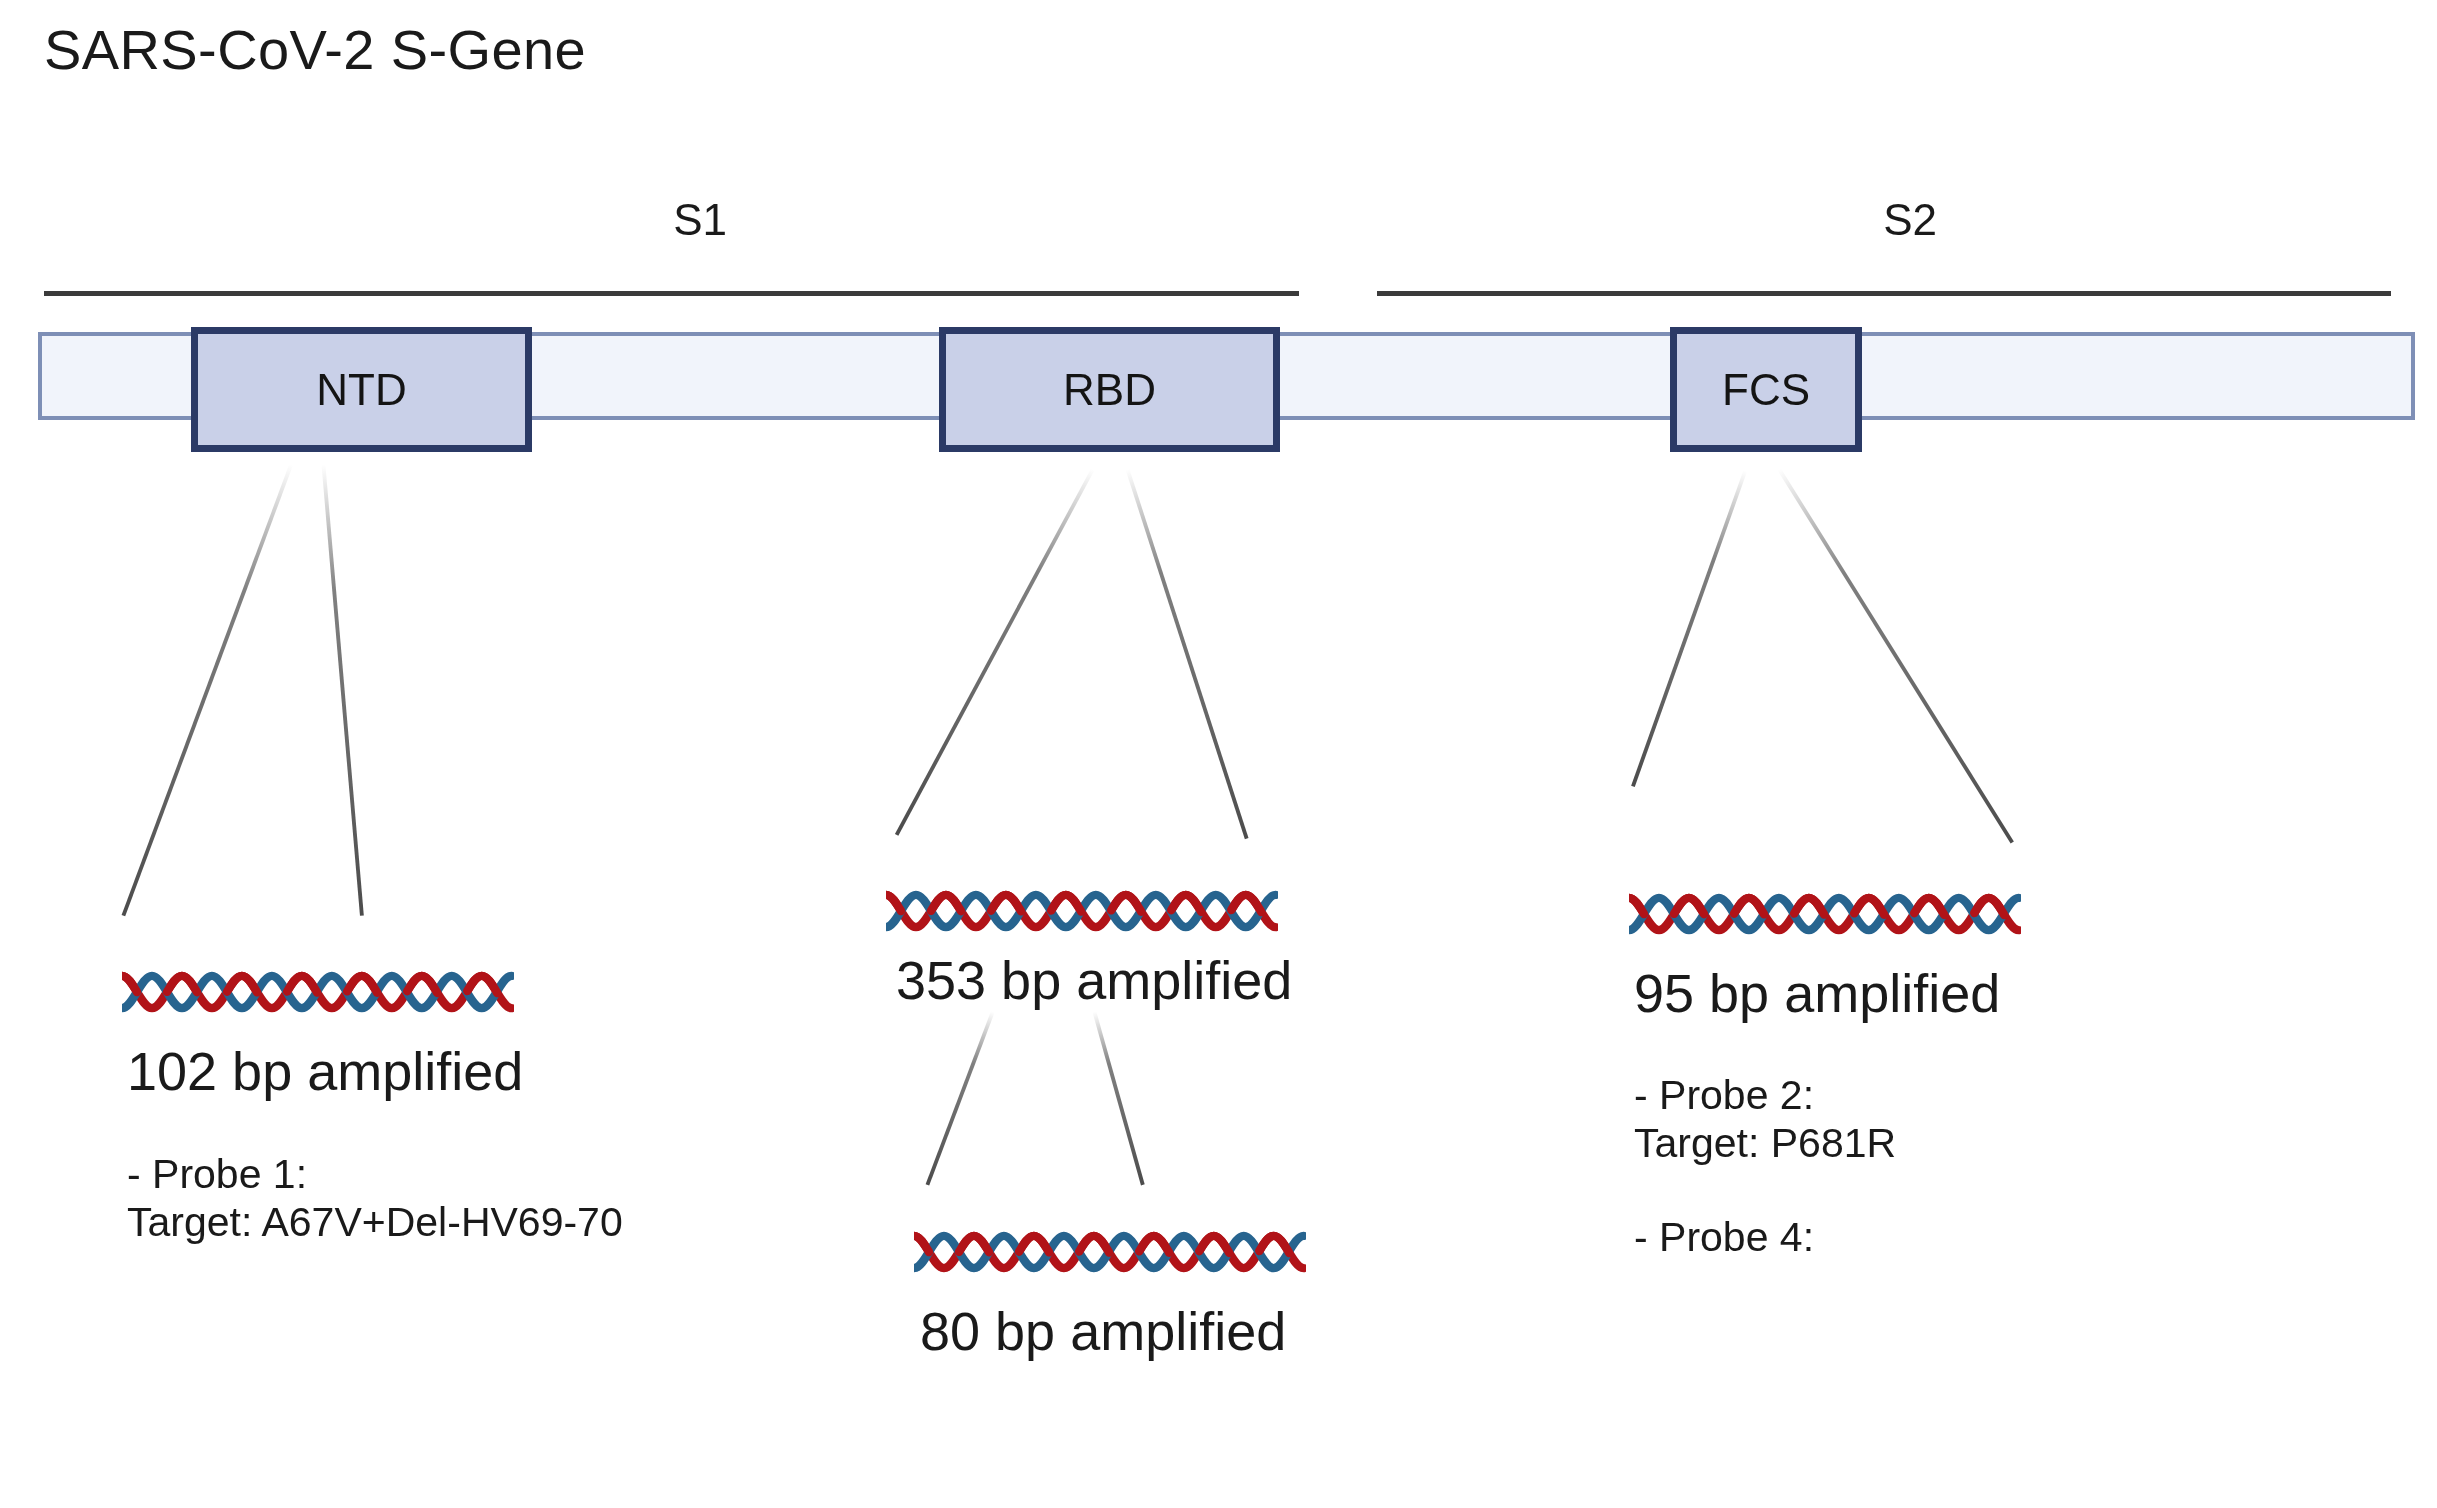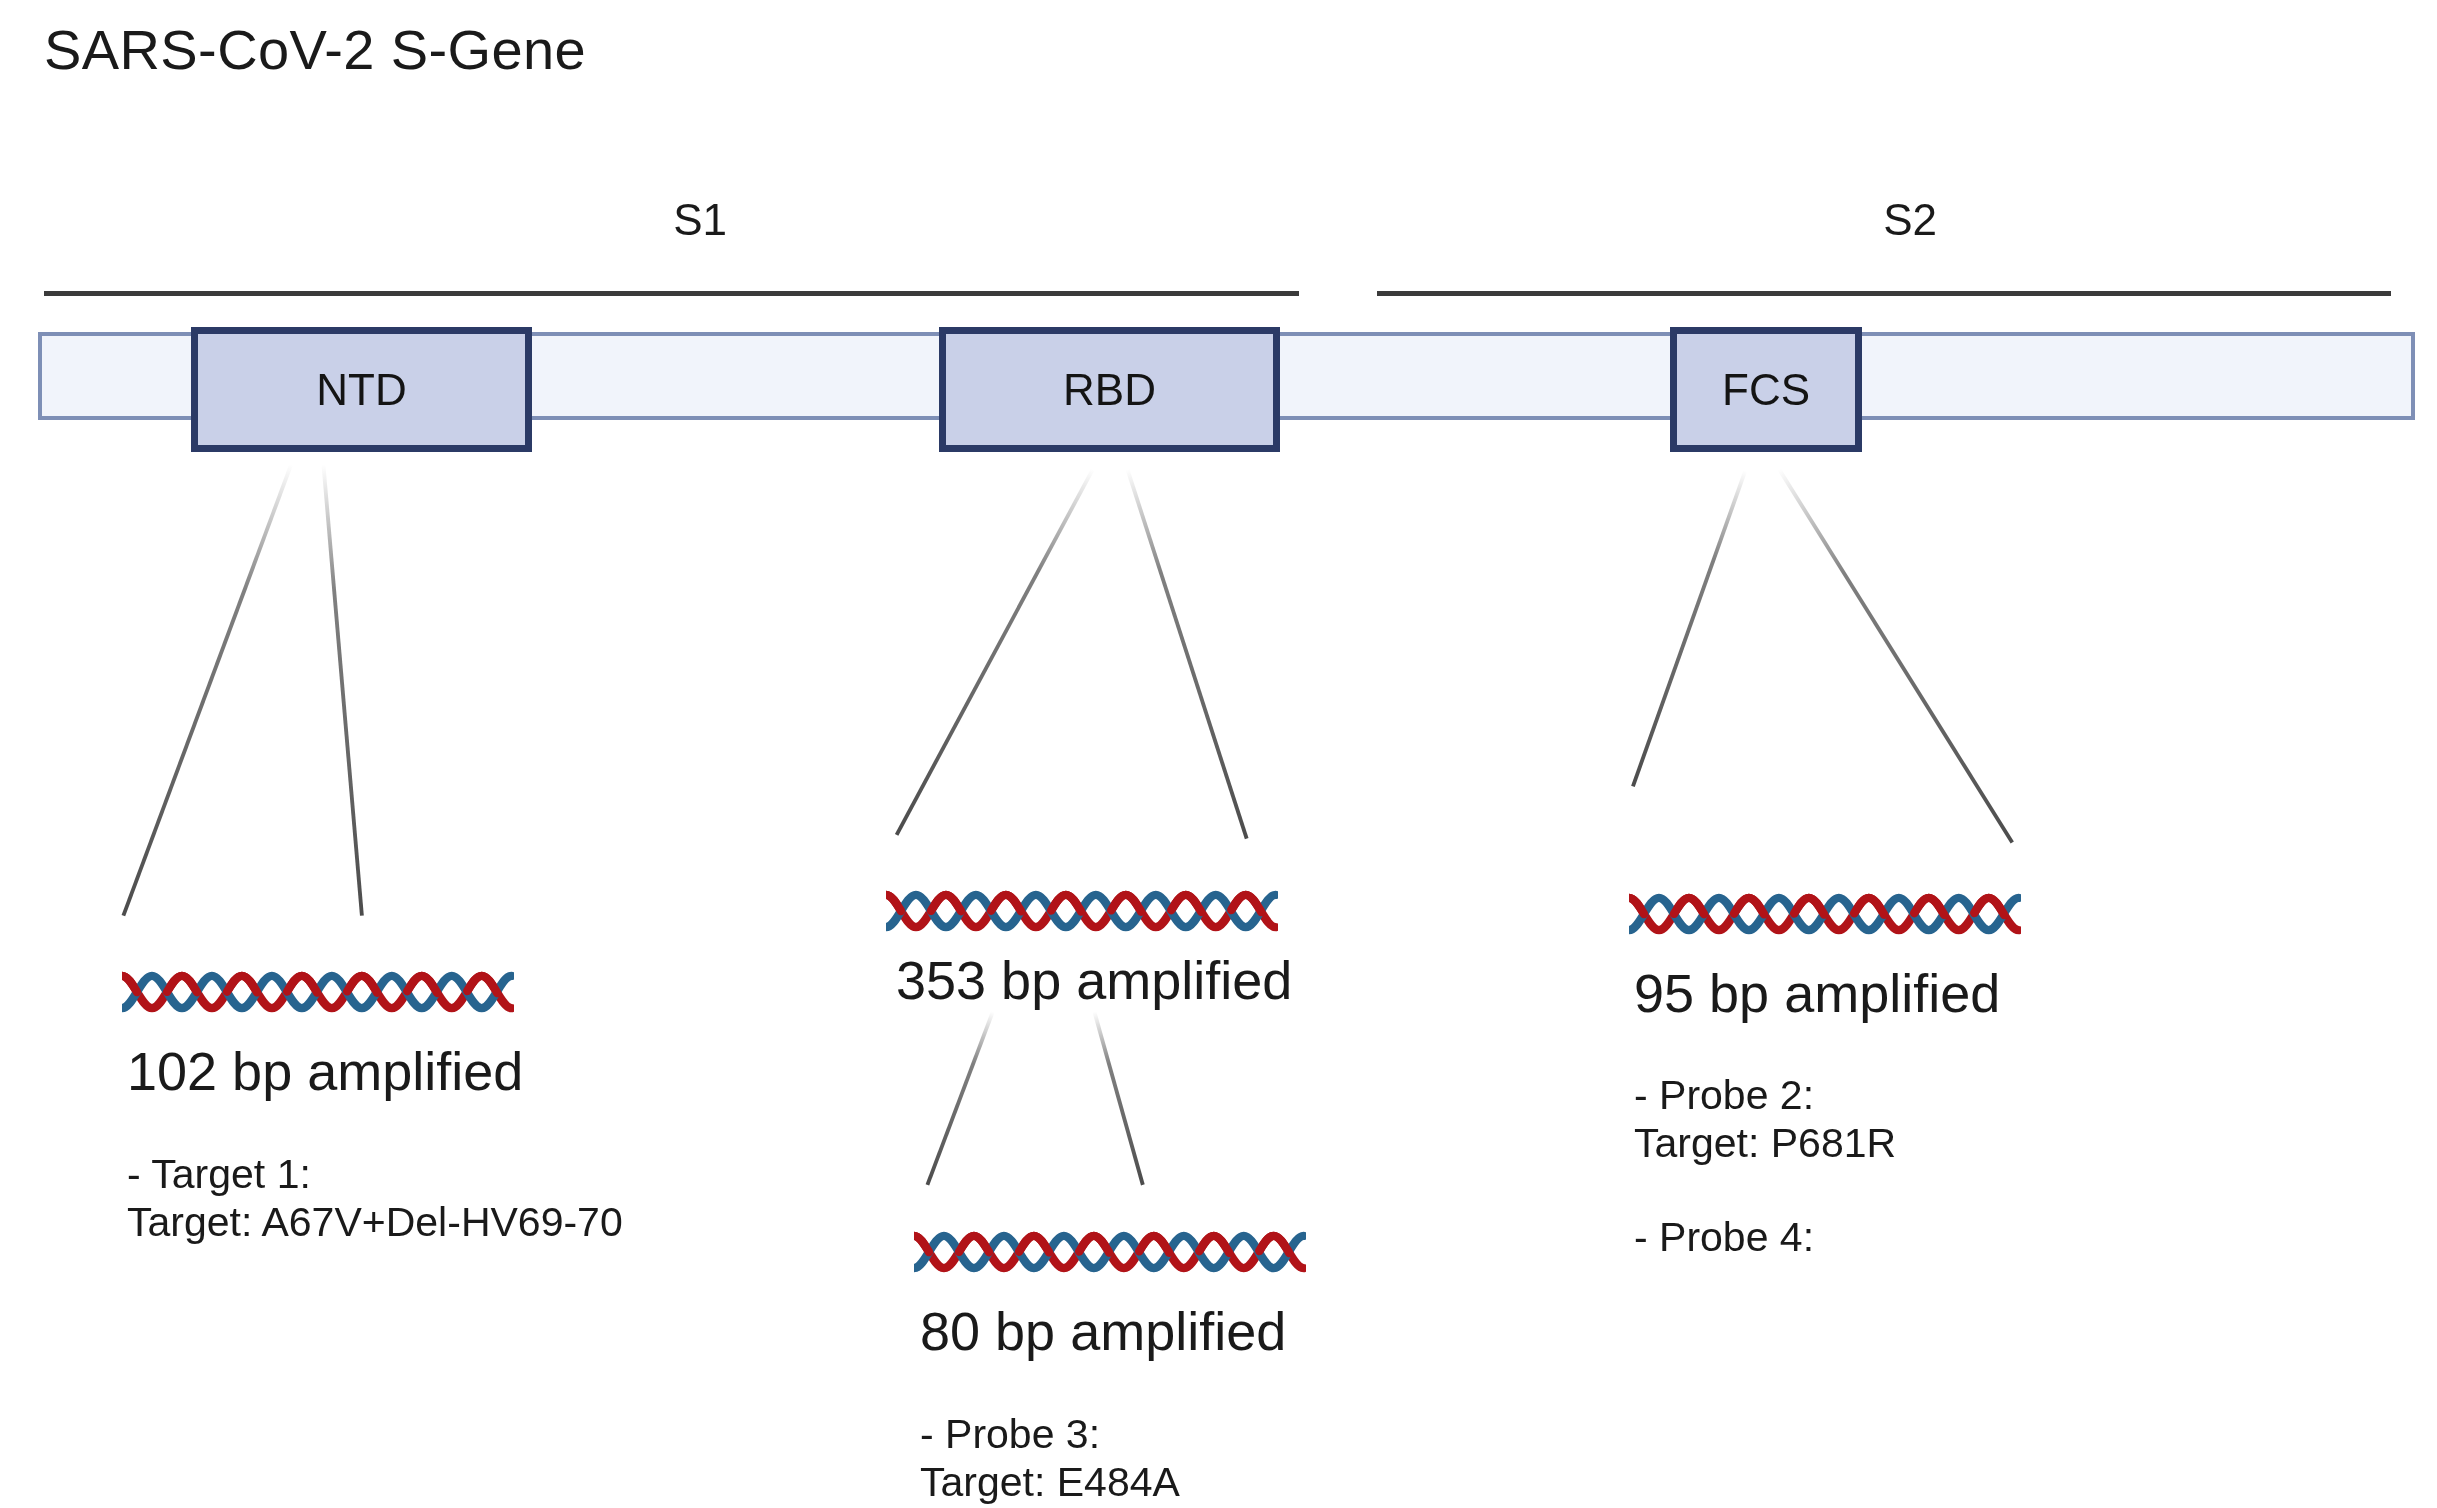--- a/index.html
+++ b/index.html
@@ -170,7 +170,7 @@
   <div class="bp-label bp4">95 bp amplified</div>
 
   <div class="probe-block pb1">
-    <div class="probe-name">- Target 1:</div>
+    <div class="probe-name">- Probe 1:</div>
     <div class="probe-target">Target: A67V+Del-HV69-70</div>
   </div>
 

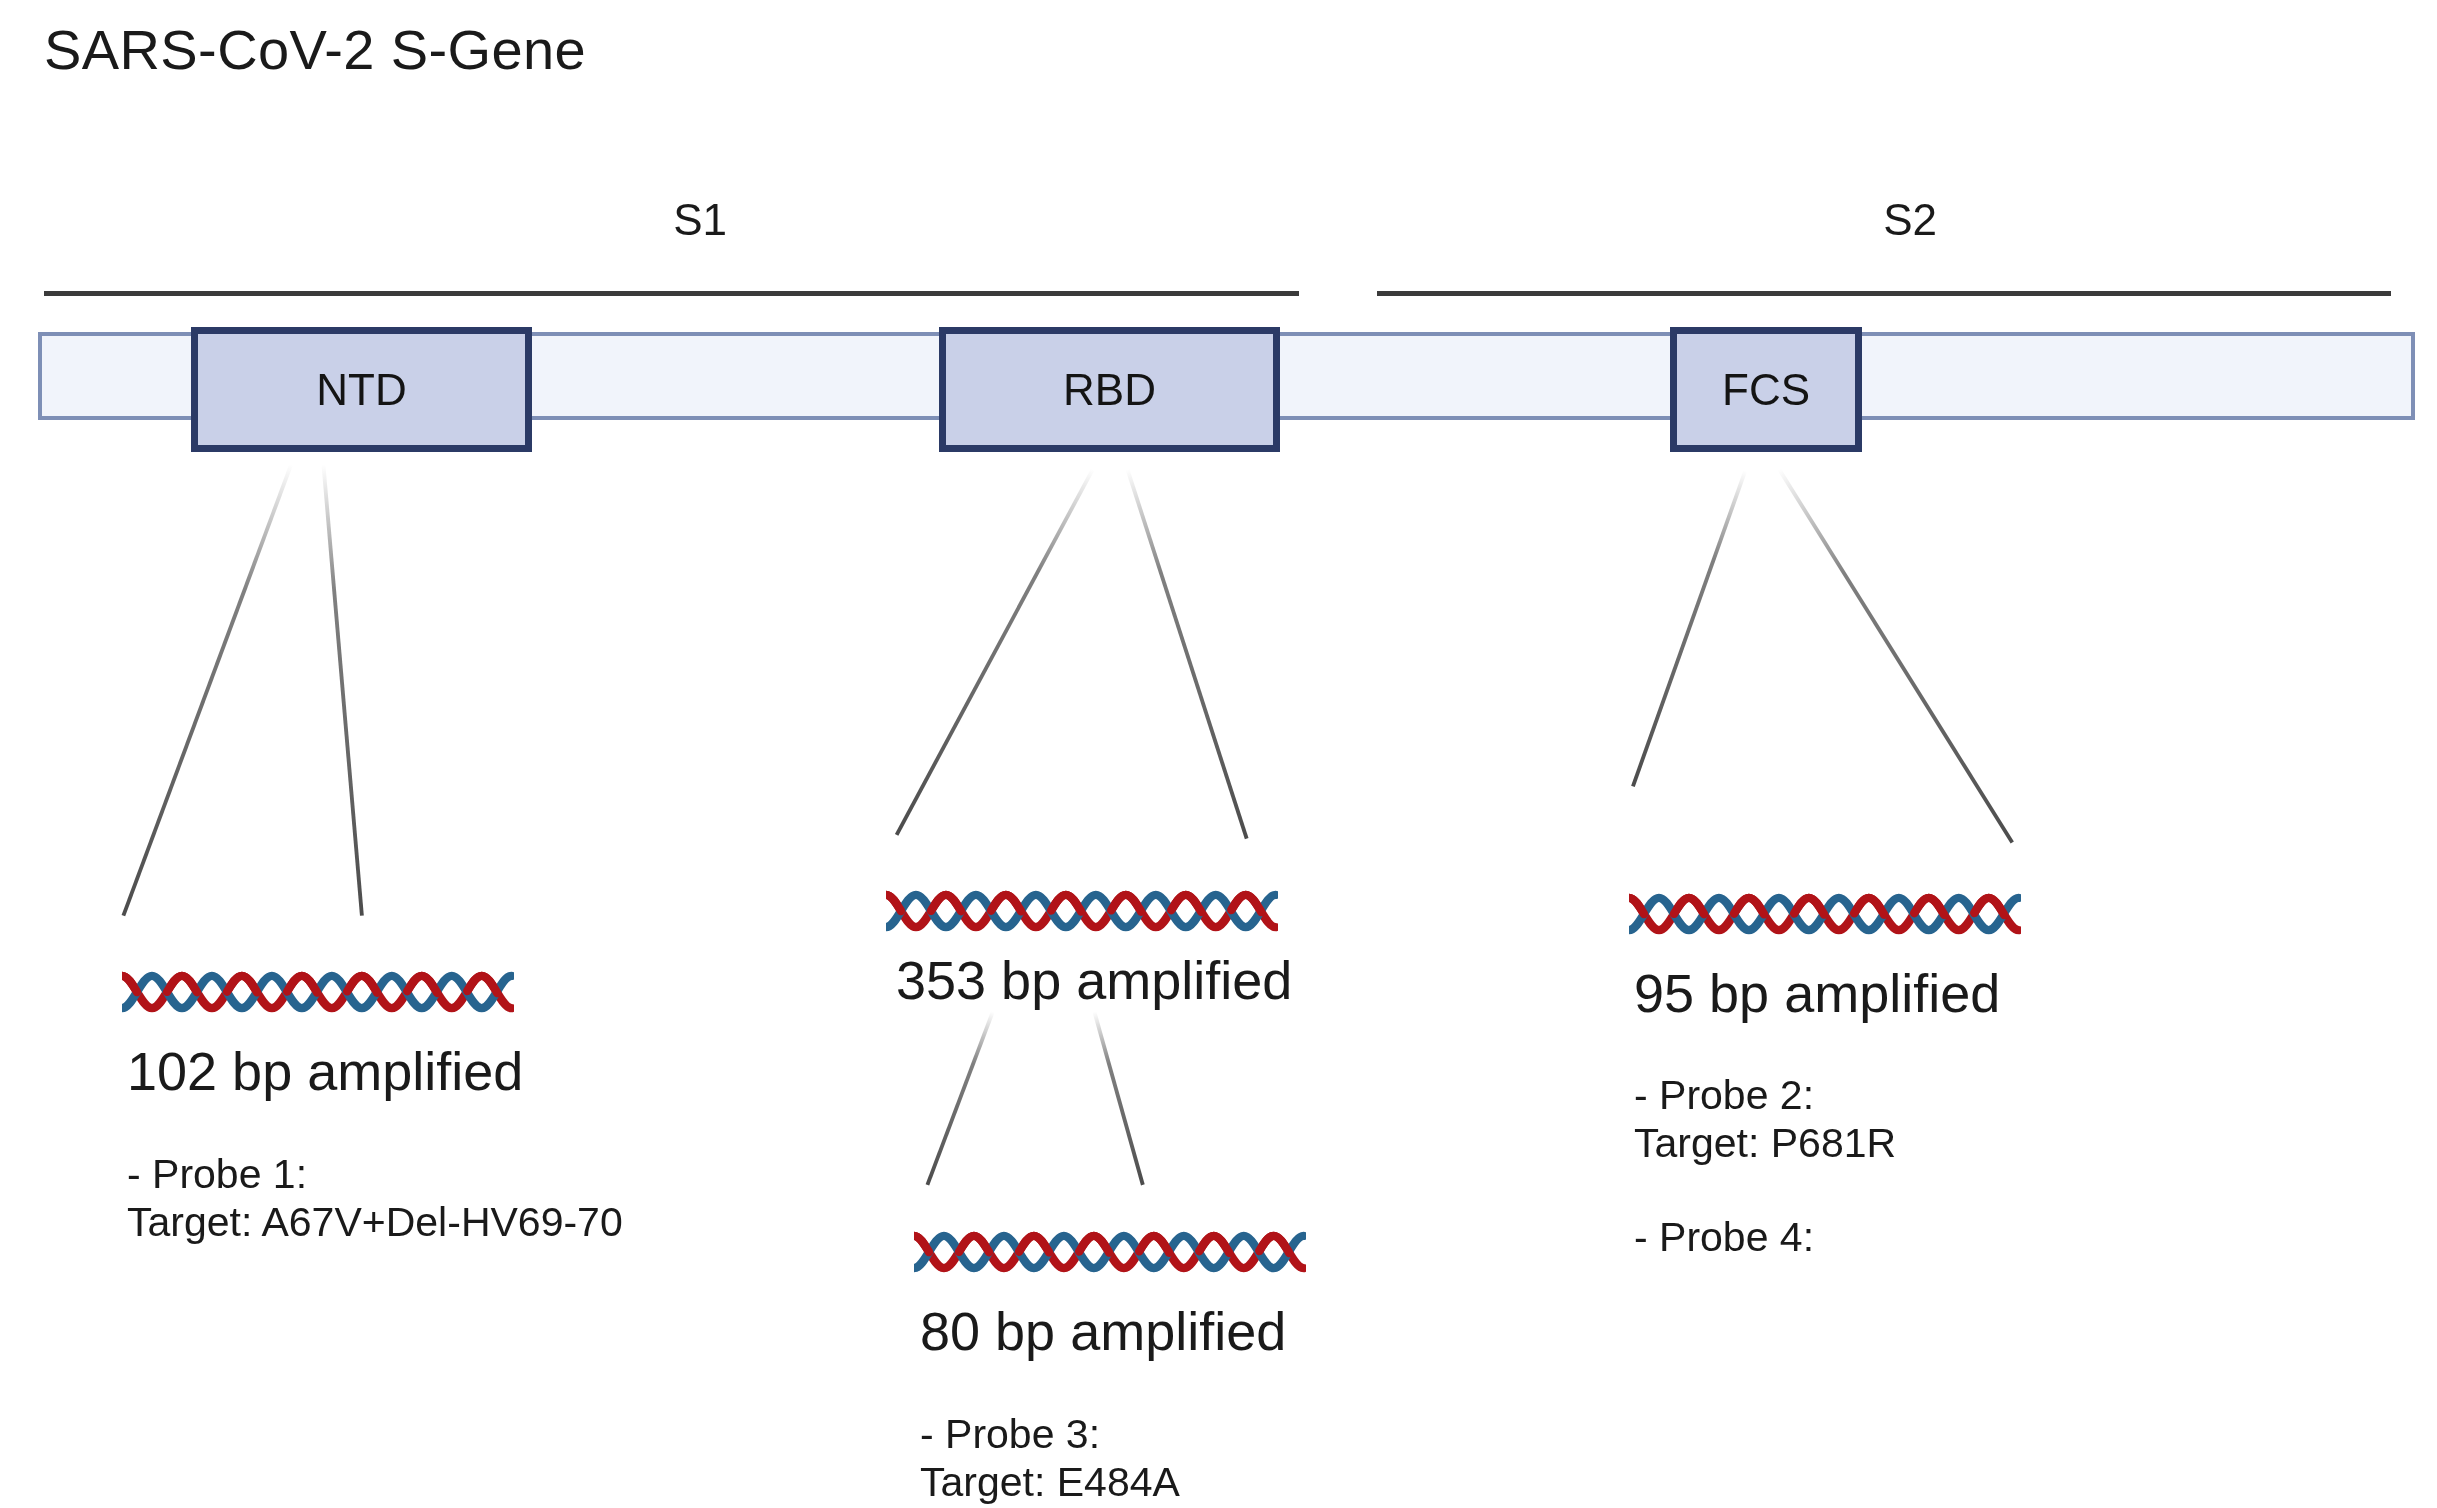--- a/index.html
+++ b/index.html
@@ -174,10 +174,6 @@
     <div class="probe-target">Target: A67V+Del-HV69-70</div>
   </div>
 
-  <div class="probe-block pb3">
-    <div class="probe-name">- Probe 3:</div>
-    <div class="probe-target">Target: E484A</div>
-  </div>
 
   <div class="probe-block pb2">
     <div class="probe-name">- Probe 2:</div>

